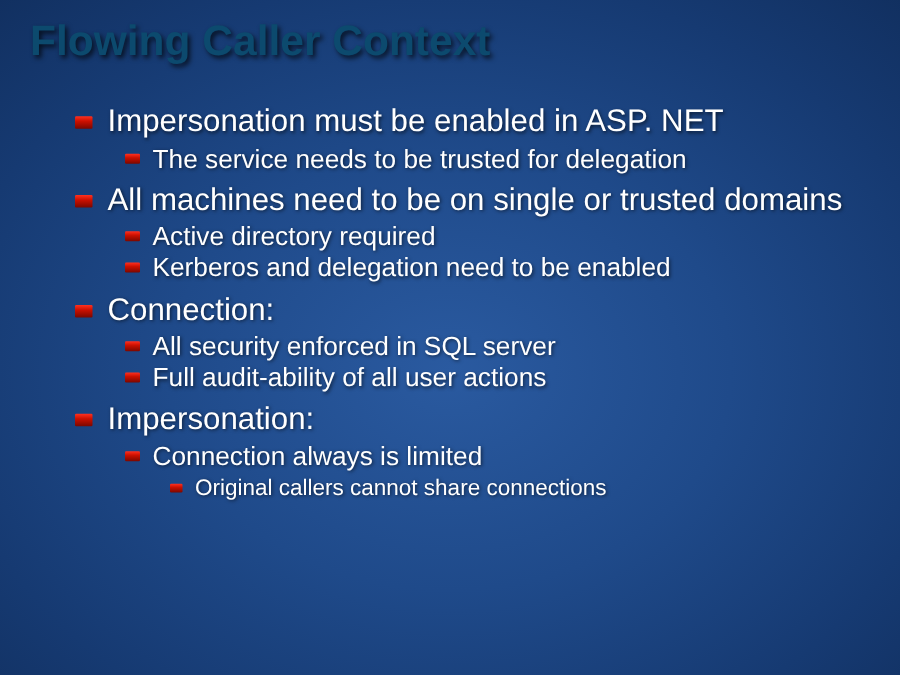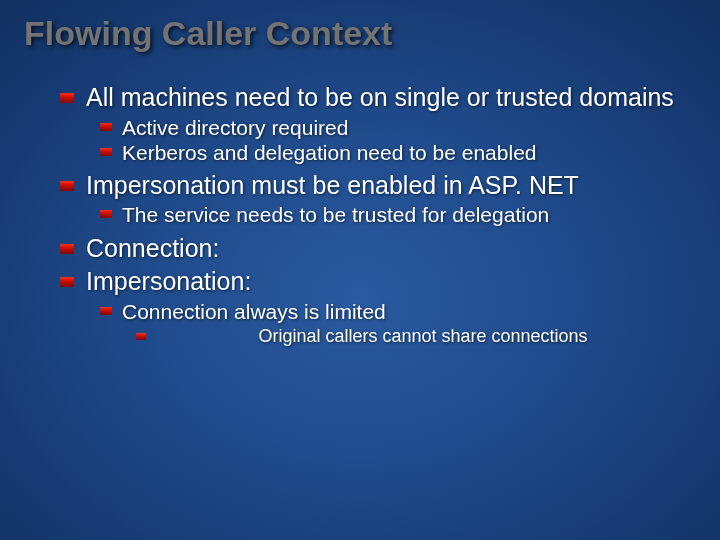--- a/index.html
+++ b/index.html
@@ -23,7 +23,7 @@
   .title {
     font-size: 34px;
     font-weight: bold;
-    color: #737373;
+    color: #0c4a6e;
     text-shadow: 2px 2px 4px rgba(0,0,0,0.7);
     padding: 14px 0 0 24px;
   }

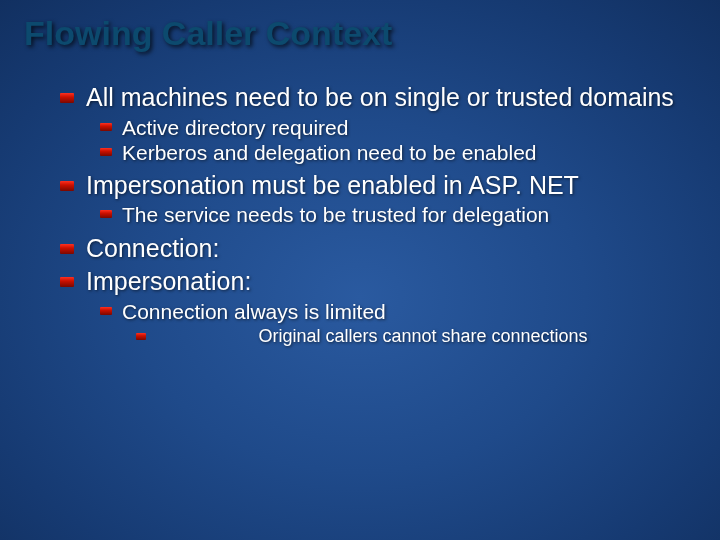--- a/index.html
+++ b/index.html
@@ -109,20 +109,20 @@
   <ul class="lvl1">
 
     <li>
+      <span>Impersonation must be enabled in ASP. NET</span>
+      <div class="sub-wrap">
+        <ul class="lvl2">
+          <li><span>The service needs to be trusted for delegation</span></li>
+        </ul>
+      </div>
+    </li>
+
+    <li>
       <span>All machines need to be on single or trusted domains</span>
       <div class="sub-wrap">
         <ul class="lvl2">
           <li><span>Active directory required</span></li>
           <li><span>Kerberos and delegation need to be enabled</span></li>
-        </ul>
-      </div>
-    </li>
-
-    <li>
-      <span>Impersonation must be enabled in ASP. NET</span>
-      <div class="sub-wrap">
-        <ul class="lvl2">
-          <li><span>The service needs to be trusted for delegation</span></li>
         </ul>
       </div>
     </li>

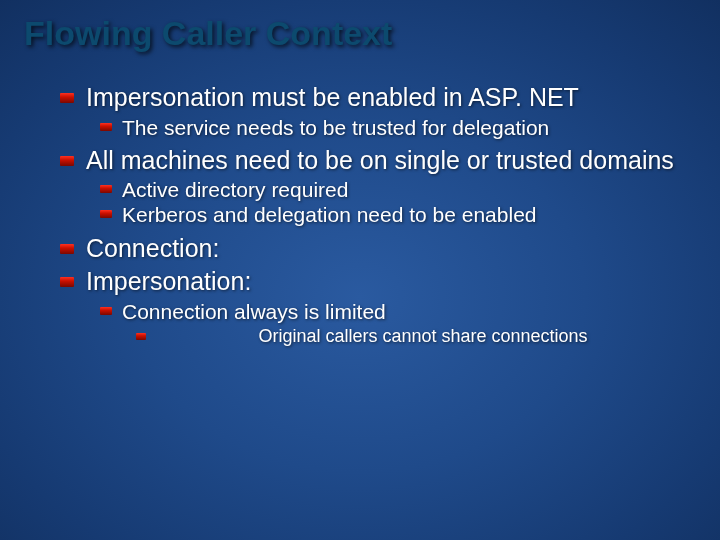--- a/index.html
+++ b/index.html
@@ -129,6 +129,12 @@
 
     <li>
       <span>Connection:</span>
+      <div class="sub-wrap">
+        <ul class="lvl2">
+          <li><span>All security enforced in SQL server</span></li>
+          <li><span>Full audit-ability of all user actions</span></li>
+        </ul>
+      </div>
     </li>
 
     <li>

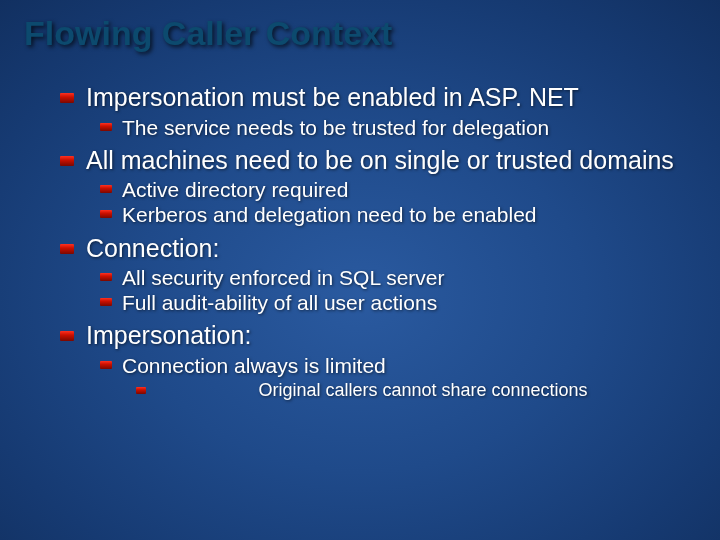--- a/index.html
+++ b/index.html
@@ -76,7 +76,6 @@
   }
   .lvl3 {
     margin: 2px 0 4px 0;
-    text-align: center;
   }
   .lvl3 > li {
     position: relative;

